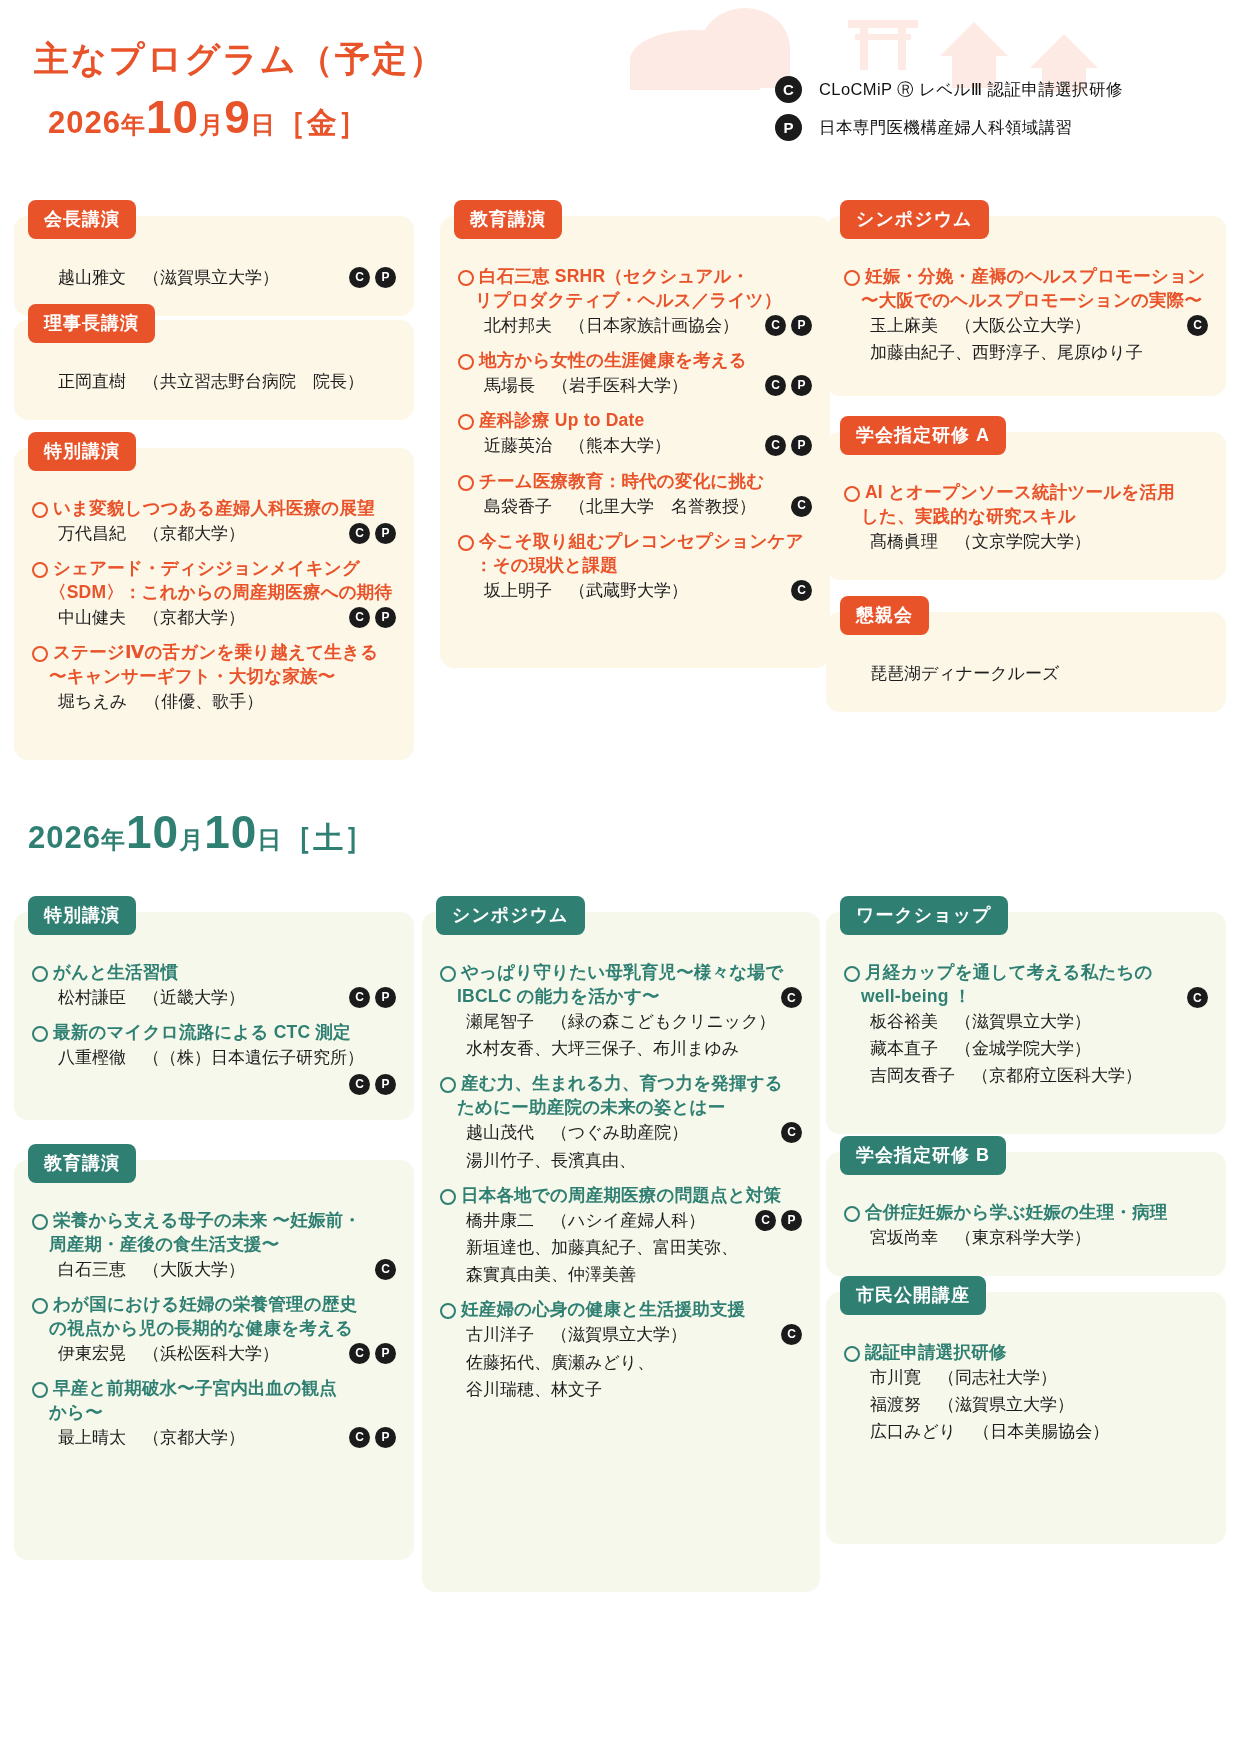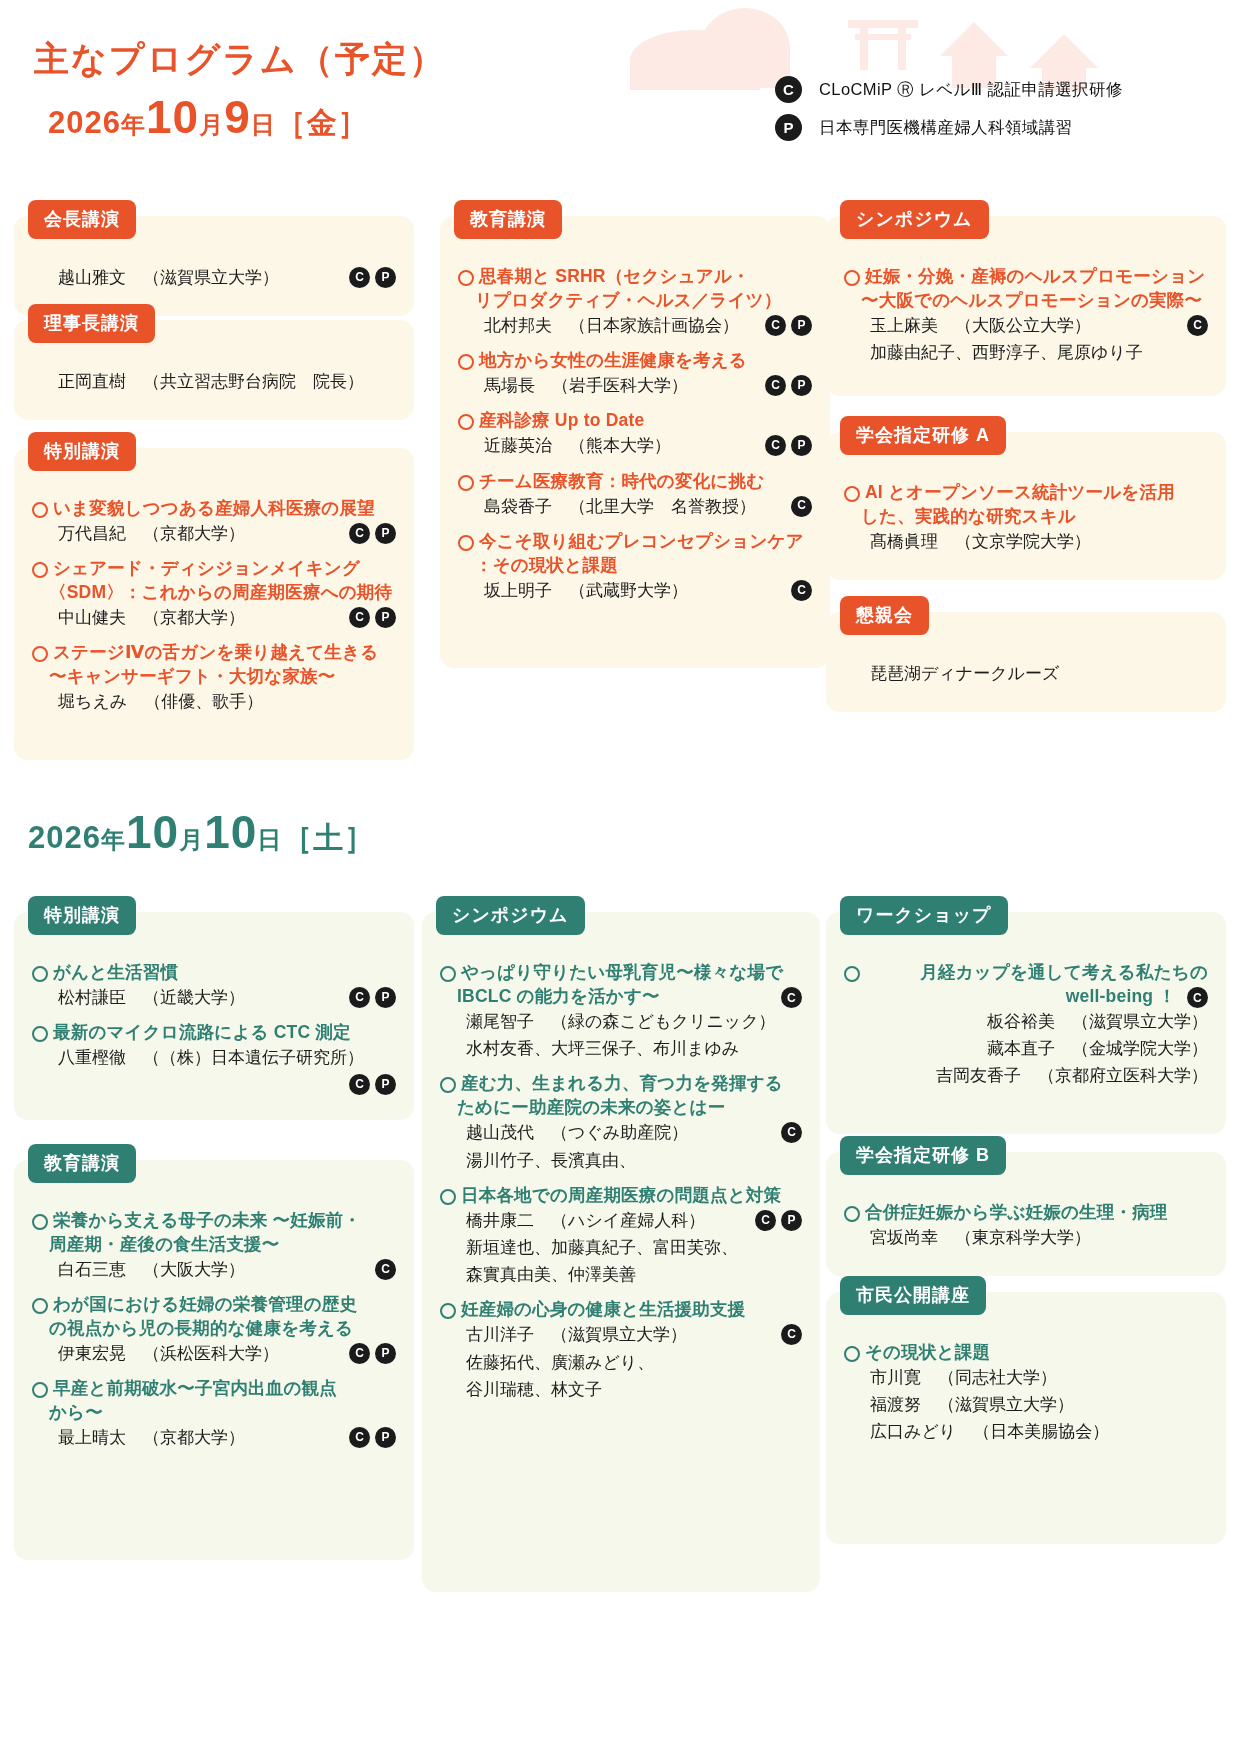--- a/index.html
+++ b/index.html
@@ -213,7 +213,7 @@
       <div class="item">
         <div class="title-line">
           <span class="ring"></span>
-          <span class="ttext">思春期と SRHR（セクシュアル・</span>
+          <span class="ttext">白石三恵 SRHR（セクシュアル・</span>
         </div>
         <div class="title-line">
           <span style="display: inline-block; width: 17px; flex: 0 0 auto;"></span>

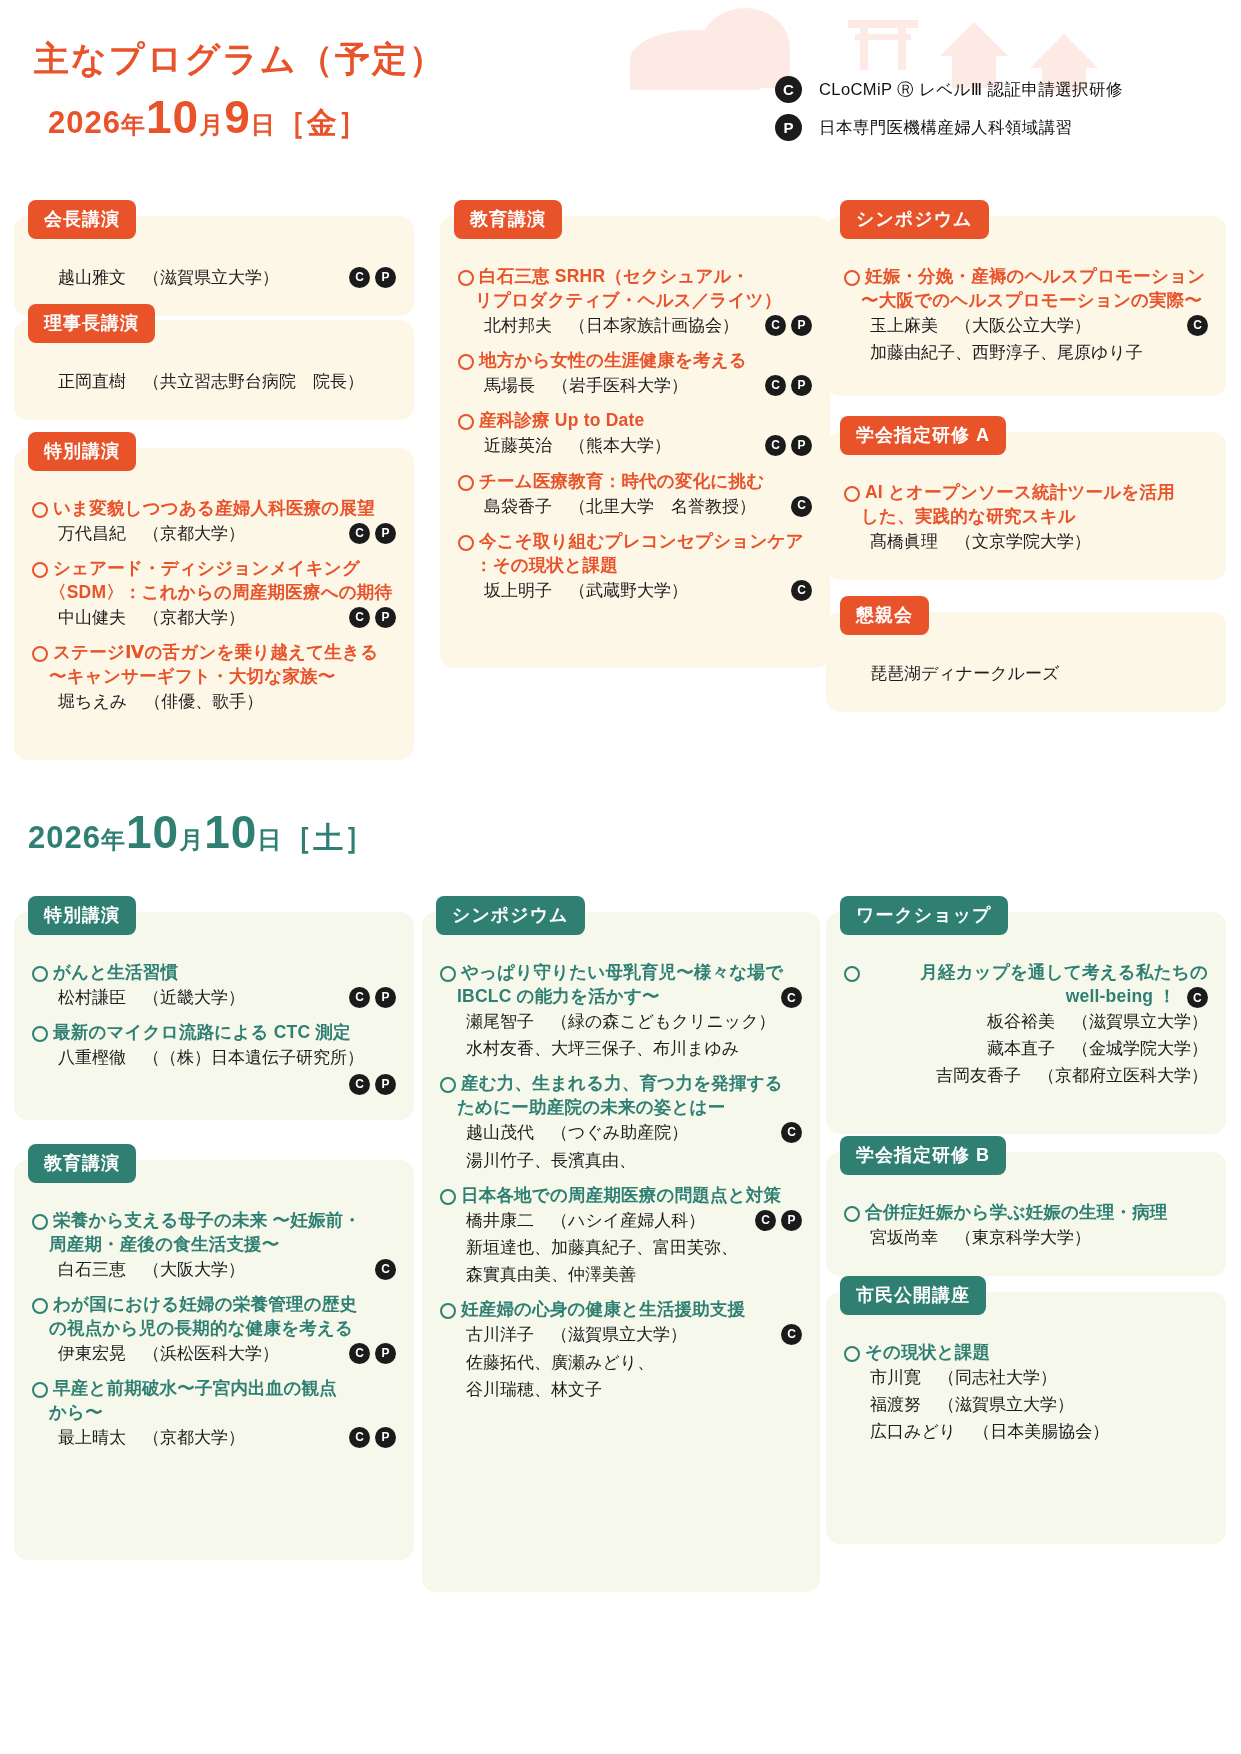--- a/index.html
+++ b/index.html
@@ -509,7 +509,7 @@
         <div class="gap"></div>
       </div>
     </div>
-    <div class="card green" style="left: 826px; top: 912px; width: 400px; min-height: 222px; text-align: right;">
+    <div class="card green" style="left: 826px; top: 912px; width: 400px; min-height: 222px;">
       <div class="tag green">ワークショップ</div>
       <div class="item">
         <div class="title-line">

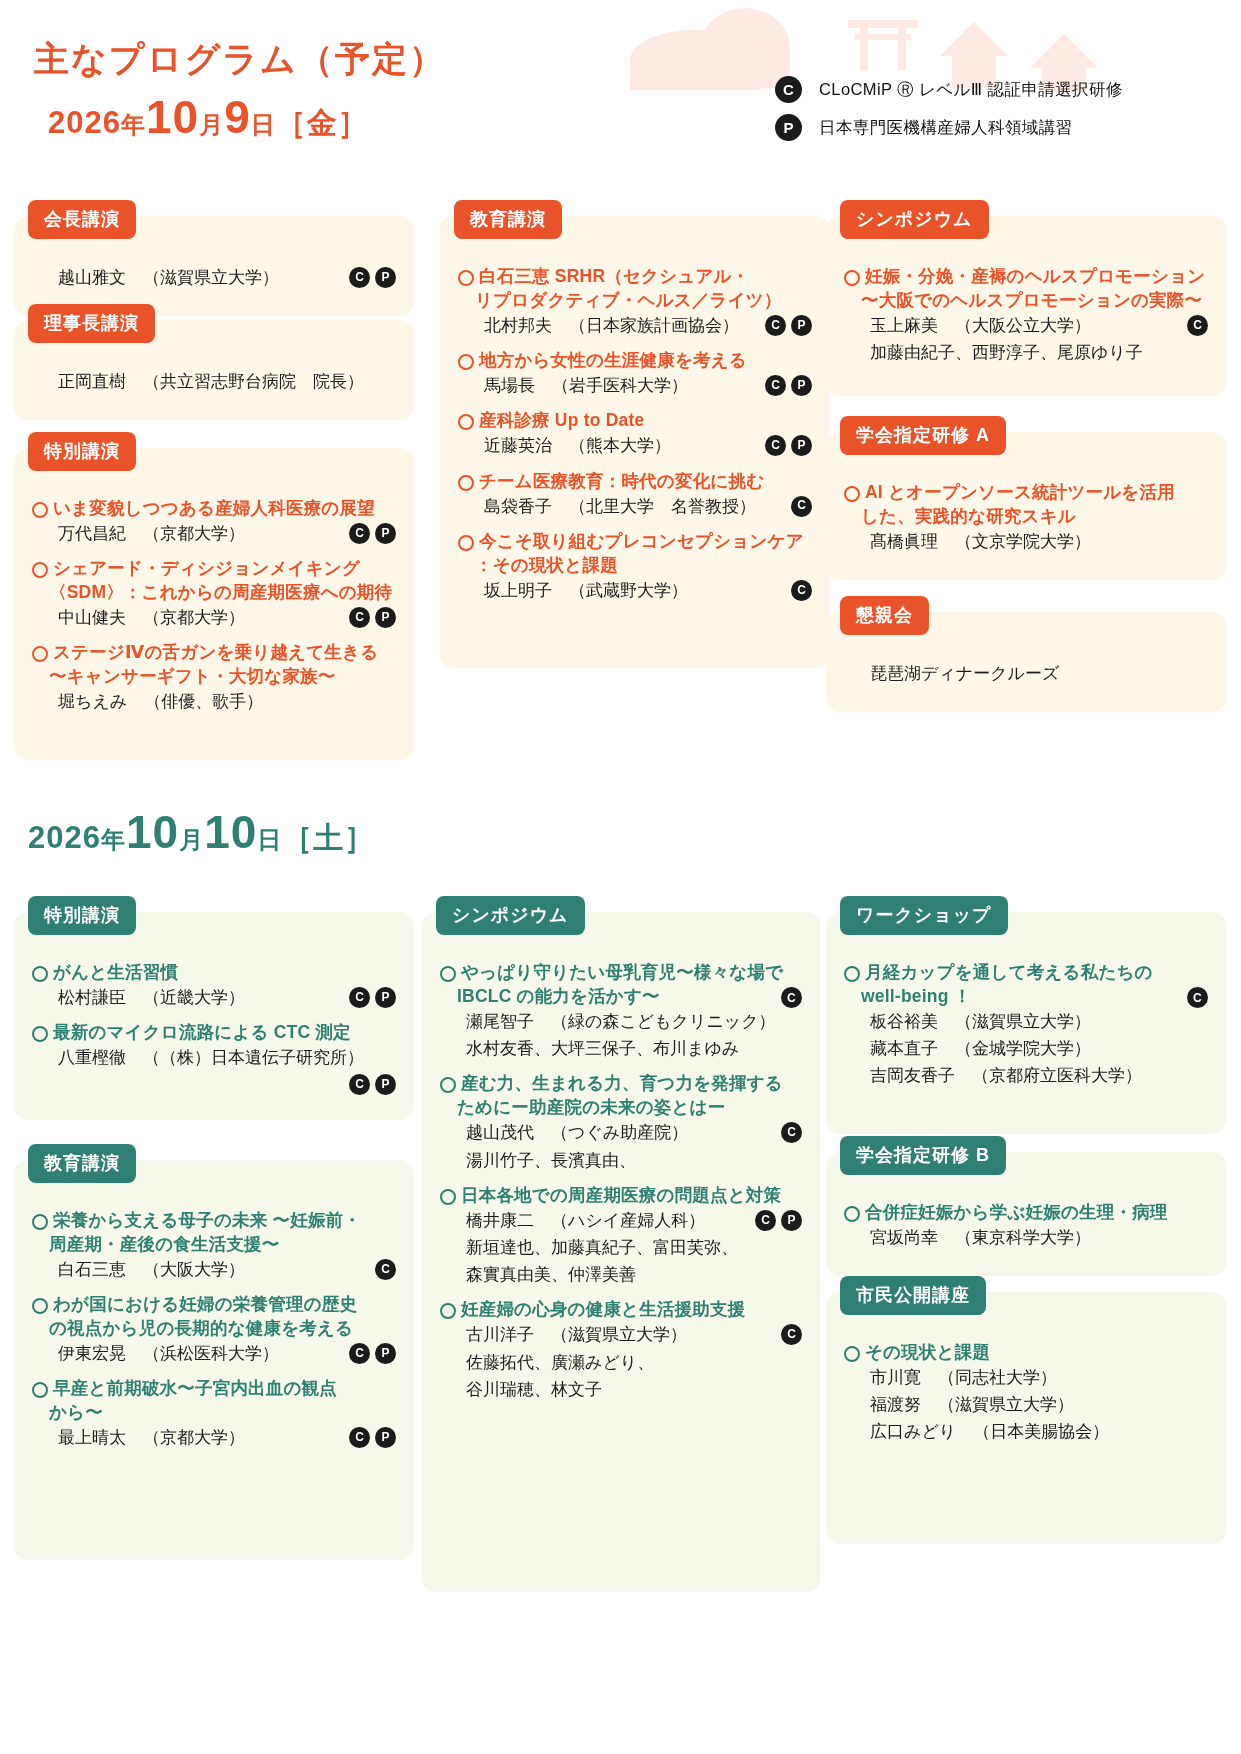--- a/index.html
+++ b/index.html
@@ -554,7 +554,7 @@
       <div class="item">
         <div class="title-line">
           <span class="ring"></span>
-          <span class="ttext">その現状と課題</span>
+          <span class="ttext">認証申請選択研修</span>
         </div>
         <div class="sub">
           <span class="nm">市川寛　（同志社大学）</span>

